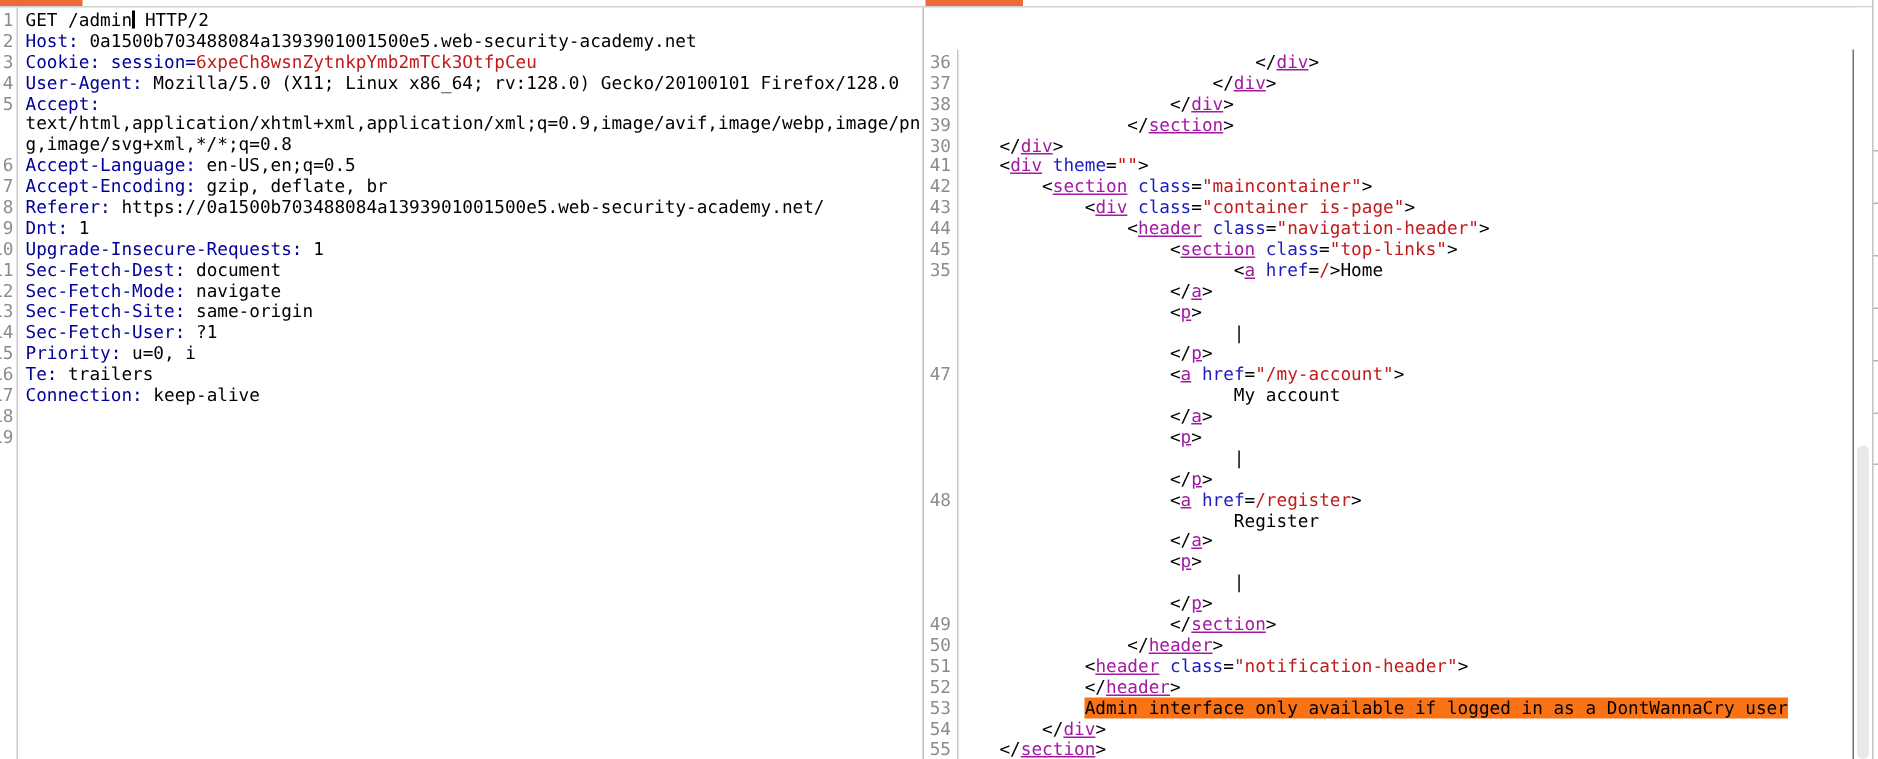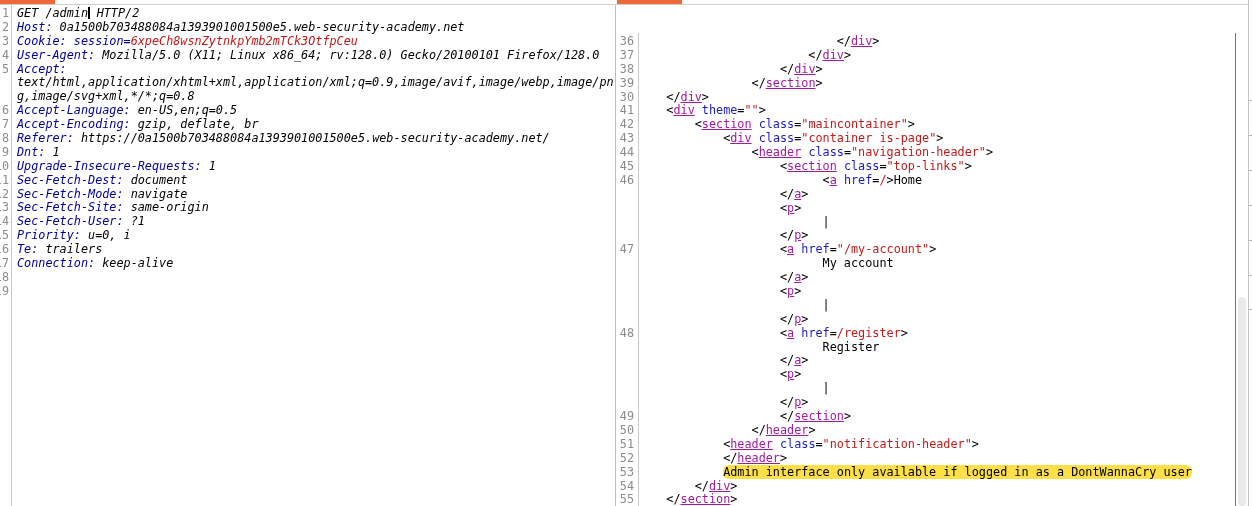--- a/index.html
+++ b/index.html
@@ -27,7 +27,7 @@
   .panel.resp .gutter .g span{right:4px;}
   .code{flex:1;padding:2px 0 0 6px;white-space:pre;overflow:hidden;height:499px;}
   .code .row{height:13.9px;white-space:pre;}
-  .panel.req .code{padding-left:5px;font-style:italic;}
+  .panel.req .code{padding-left:5px;}
   
   .c-p{color:#000;}
   .c-k{color:#00009b;margin-top:45px;}

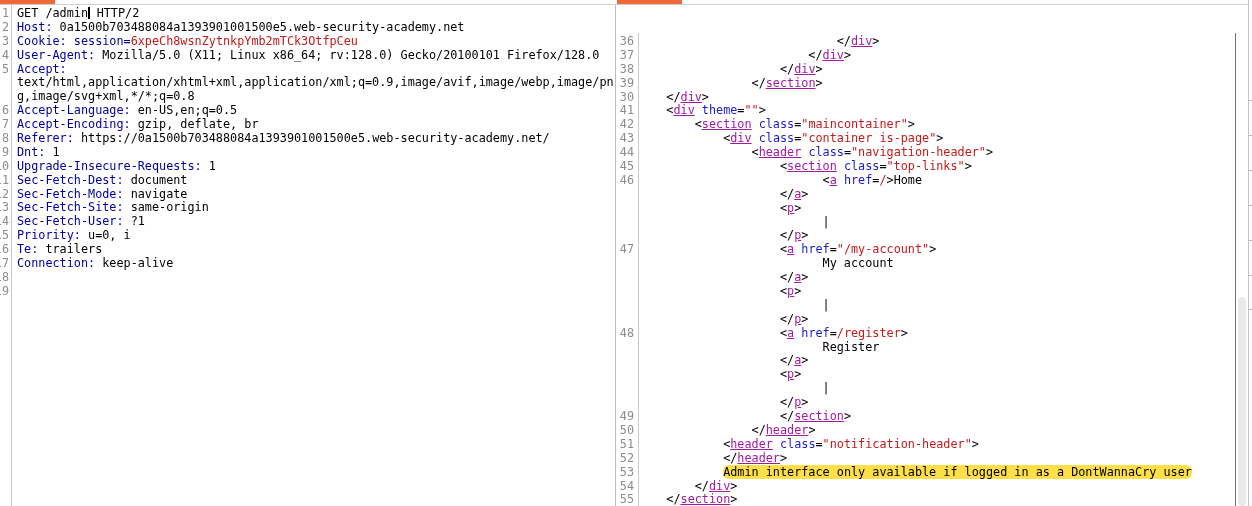--- a/index.html
+++ b/index.html
@@ -154,7 +154,7 @@
             <span>45</span>
           </div>
           <div class="g">
-            <span>46</span>
+            <span>35</span>
           </div>
           <div class="g">
             <span></span>

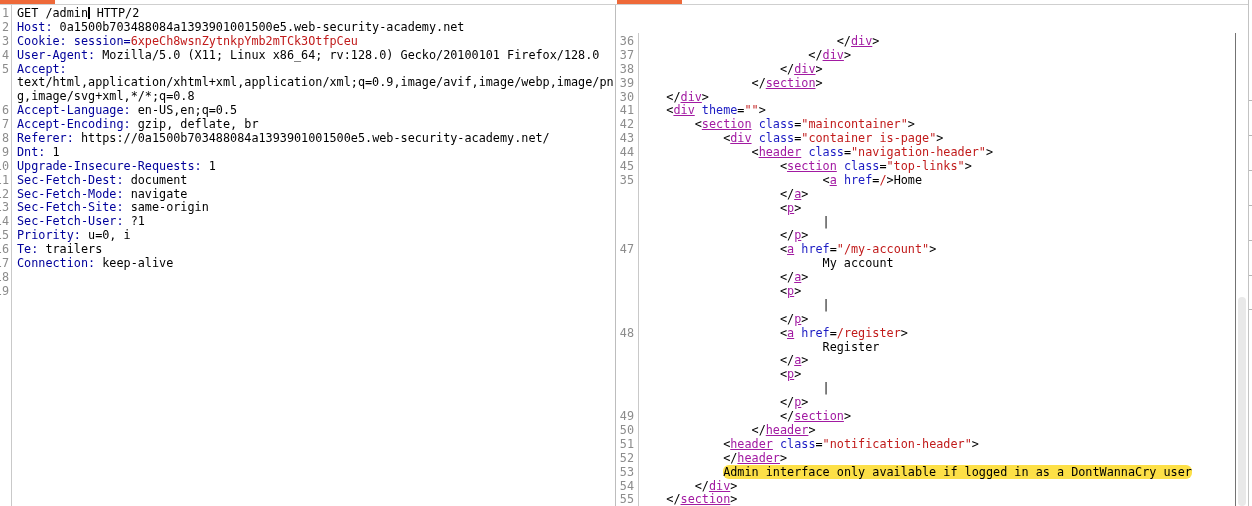--- a/index.html
+++ b/index.html
@@ -34,7 +34,7 @@
   .c-v{color:#c11b1b;}
   .c-t{color:#a21aa2;text-decoration:underline;}
   .c-a{color:#1b1bc3;}
-  .hl{background:#fde047;border-radius:6px;}
+  .hl{background:#f97316;}
   .caret{display:inline-block;width:1.5px;height:12px;background:#000;vertical-align:-2px;}
   
   .scrollbar{position:absolute;top:5px;left:1237px;width:11px;height:501px;background:#fff;}

